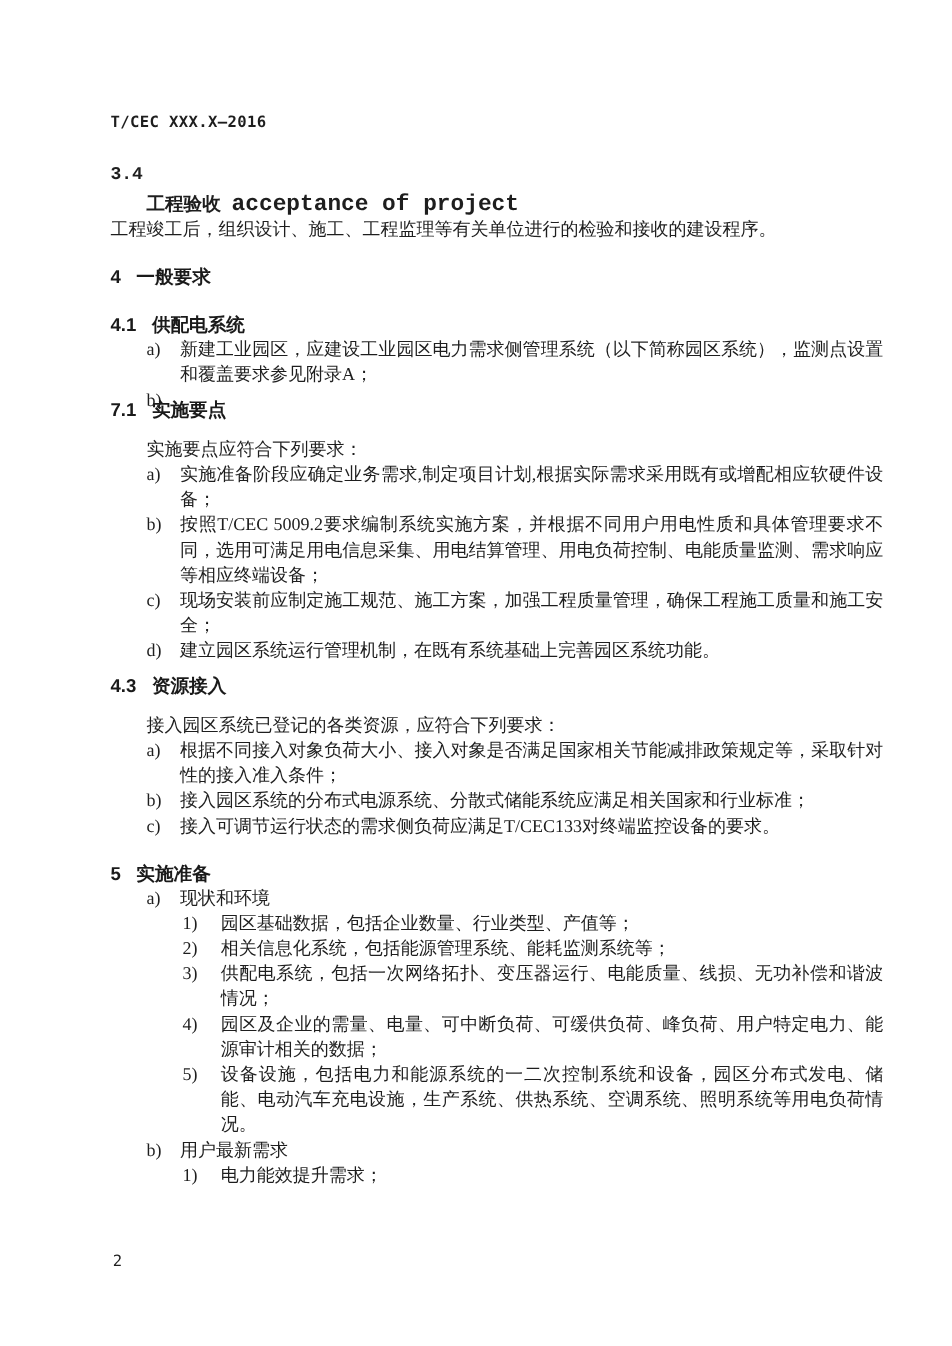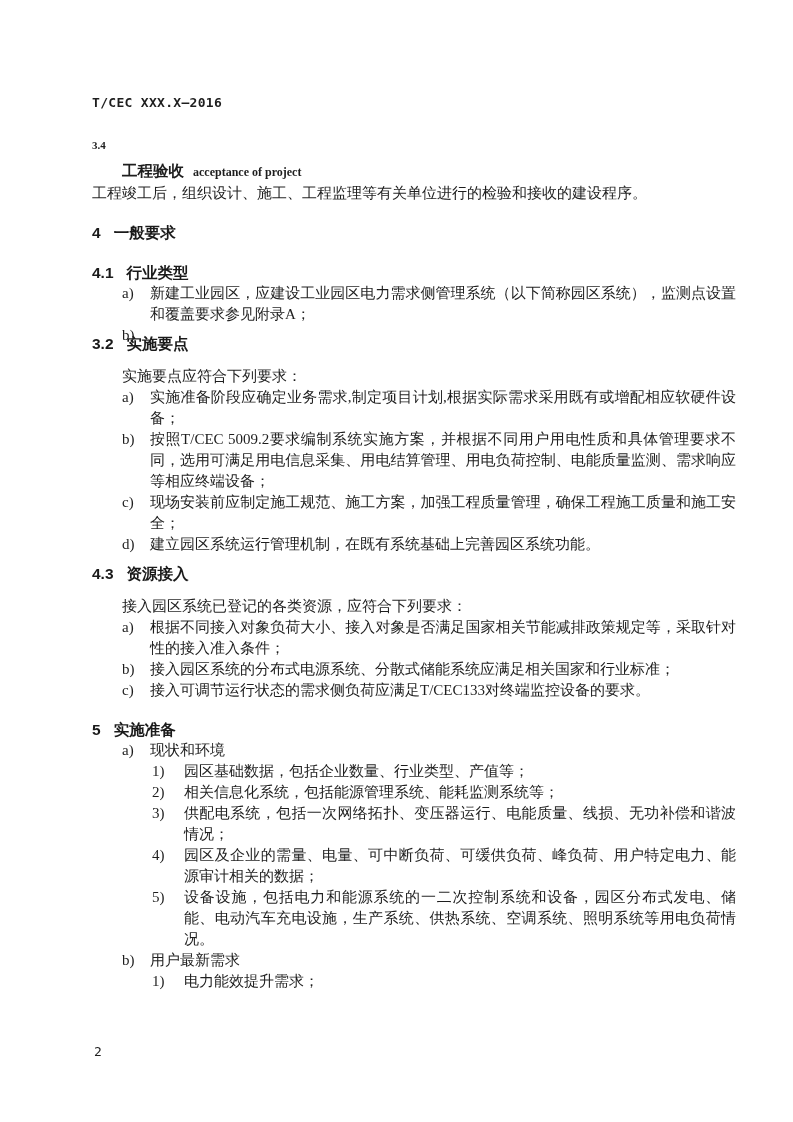--- a/index.html
+++ b/index.html
@@ -35,8 +35,8 @@
     line-height: 21px;
   }
   .clause-num {
-    font-family: Liberation Serif, serif;
-    font-size: 11px;
+    font-family: Liberation Mono, monospace;
+    font-size: 15px;
     font-weight: 600;
     line-height: 21px;
   }

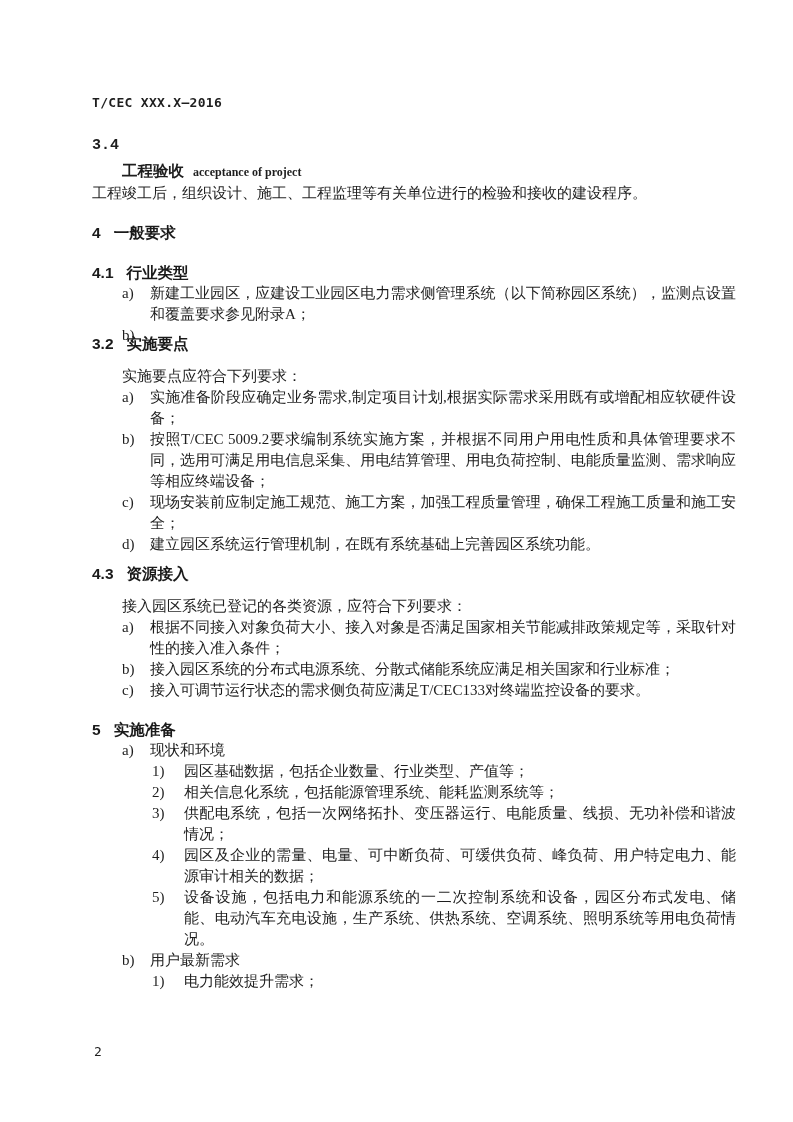--- a/index.html
+++ b/index.html
@@ -51,8 +51,8 @@
     font-size: 15.5px;
   }
   .term-en {
-    font-family: Liberation Serif, serif;
-    font-size: 12px;
+    font-family: Liberation Mono, monospace;
+    font-size: 19px;
     margin-left: 9px;
   }
   .para {

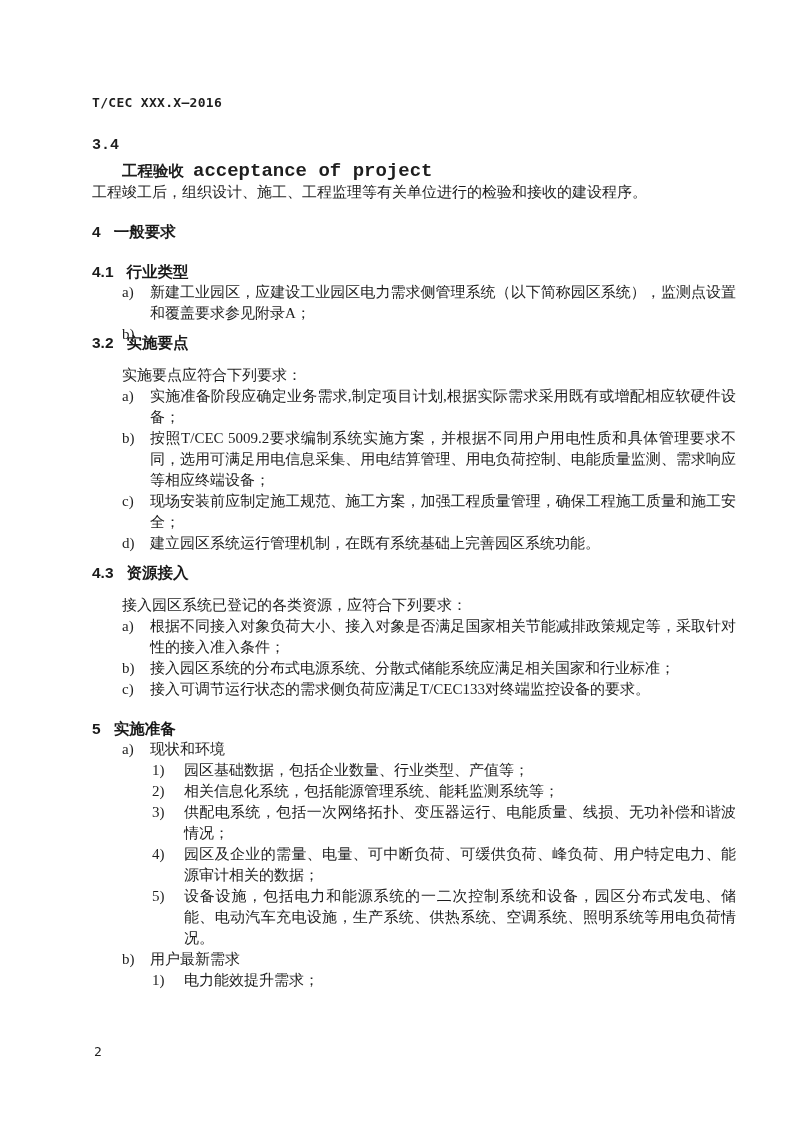--- a/index.html
+++ b/index.html
@@ -107,7 +107,7 @@
       <div class="term"><span class="term-zh">工程验收</span><span class="term-en">acceptance of project</span></div>
       <div class="para">工程竣工后，组织设计、施工、工程监理等有关单位进行的检验和接收的建设程序。</div>
       <div class="h1"><span class="hnum">4</span><span class="htitle">一般要求</span></div>
-      <div class="h2"><span class="hnum">4.1</span><span class="htitle">行业类型</span></div>
+      <div class="h2"><span class="hnum">4.1</span><span class="htitle">供配电系统</span></div>
       <div class="li li1"><span class="marker">a)</span><span class="litext">新建工业园区，应建设工业园区电力需求侧管理系统（以下简称园区系统），监测点设置和覆盖要求参见附录A；</span></div>
       <div class="li li1"><span class="marker">b)</span></div>
       <div class="h2"><span class="hnum">3.2</span><span class="htitle">实施要点</span></div>

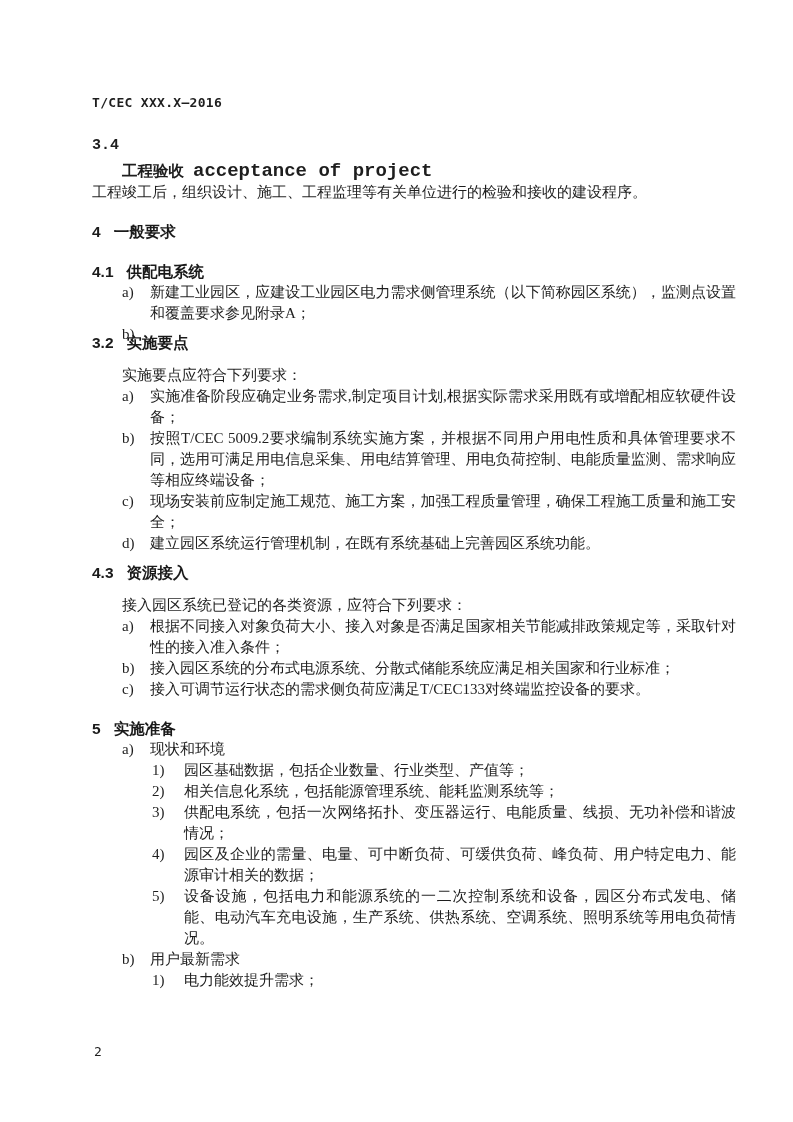--- a/index.html
+++ b/index.html
@@ -110,7 +110,7 @@
       <div class="h2"><span class="hnum">4.1</span><span class="htitle">供配电系统</span></div>
       <div class="li li1"><span class="marker">a)</span><span class="litext">新建工业园区，应建设工业园区电力需求侧管理系统（以下简称园区系统），监测点设置和覆盖要求参见附录A；</span></div>
       <div class="li li1"><span class="marker">b)</span></div>
-      <div class="h2"><span class="hnum">3.2</span><span class="htitle">实施要点</span></div>
+      <div class="h2"><span class="hnum">7.1</span><span class="htitle">实施要点</span></div>
       <div class="intro">实施要点应符合下列要求：</div>
       <div class="li li1"><span class="marker">a)</span><span class="litext">实施准备阶段应确定业务需求,制定项目计划,根据实际需求采用既有或增配相应软硬件设备；</span></div>
       <div class="li li1"><span class="marker">b)</span><span class="litext">按照T/CEC 5009.2要求编制系统实施方案，并根据不同用户用电性质和具体管理要求不同，选用可满足用电信息采集、用电结算管理、用电负荷控制、电能质量监测、需求响应等相应终端设备；</span></div>

